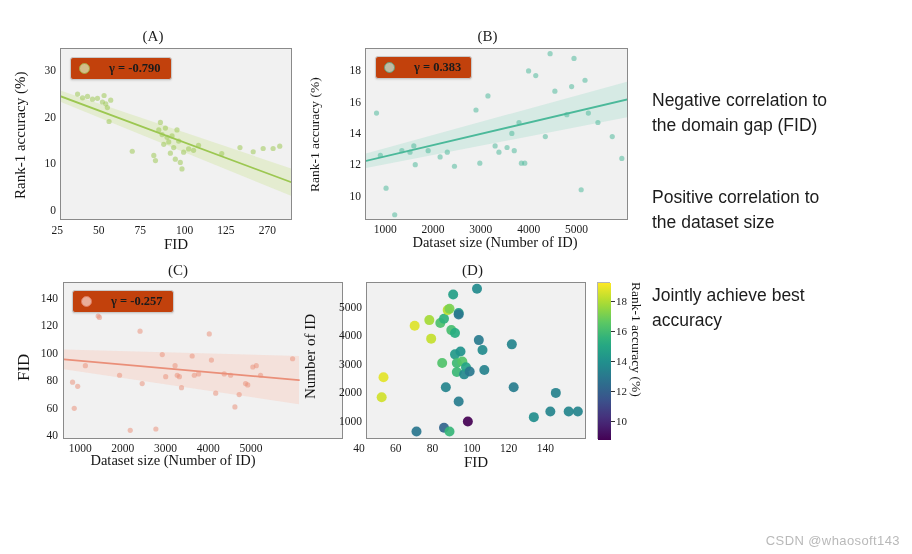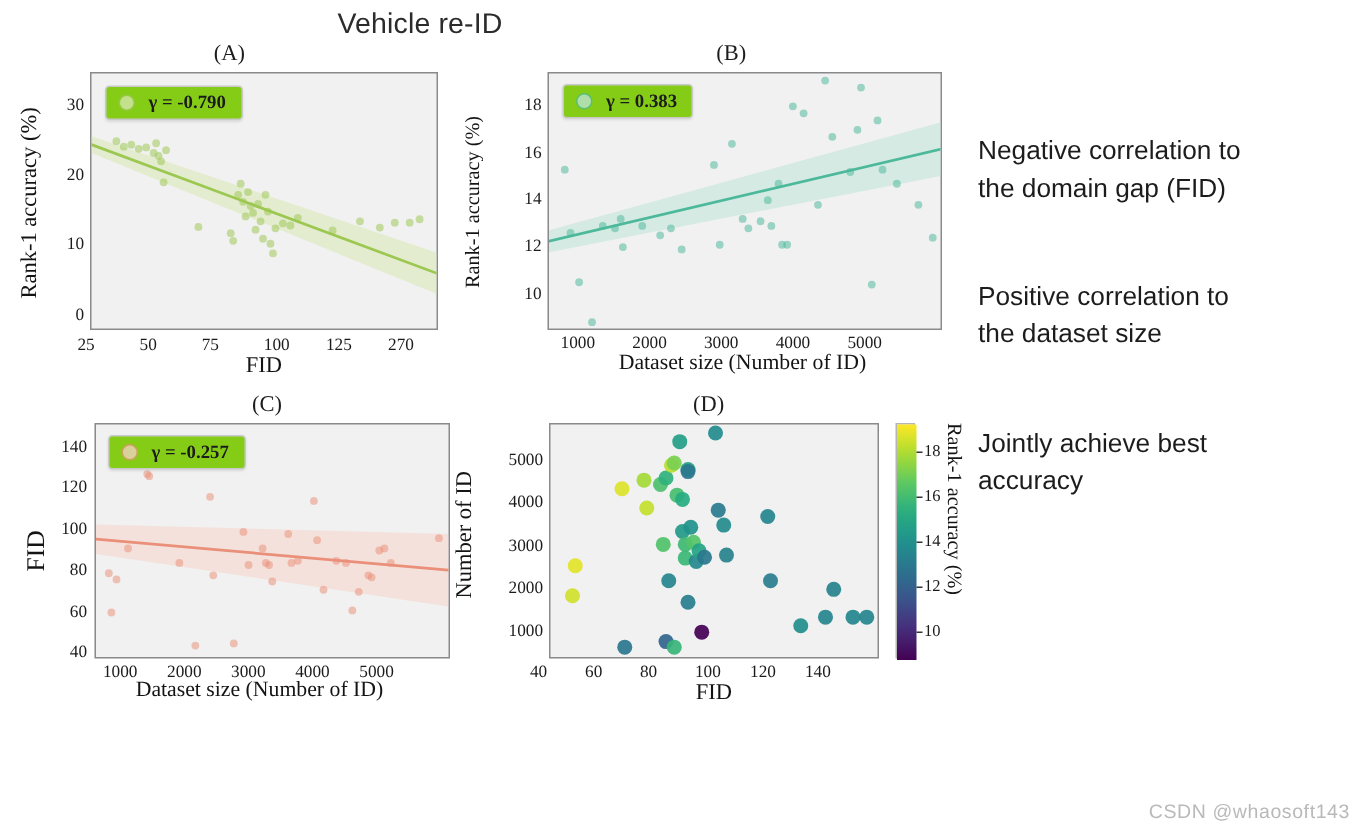--- a/index.html
+++ b/index.html
@@ -103,7 +103,6 @@
 
 <div class="root">
 
-  <div id="fig-title">Vehicle re-ID</div>
 
   <div class="panel" id="panel-a" style="left:8px;top:28px;width:290px;height:222px;">
     <div class="panel-title">(A)</div>

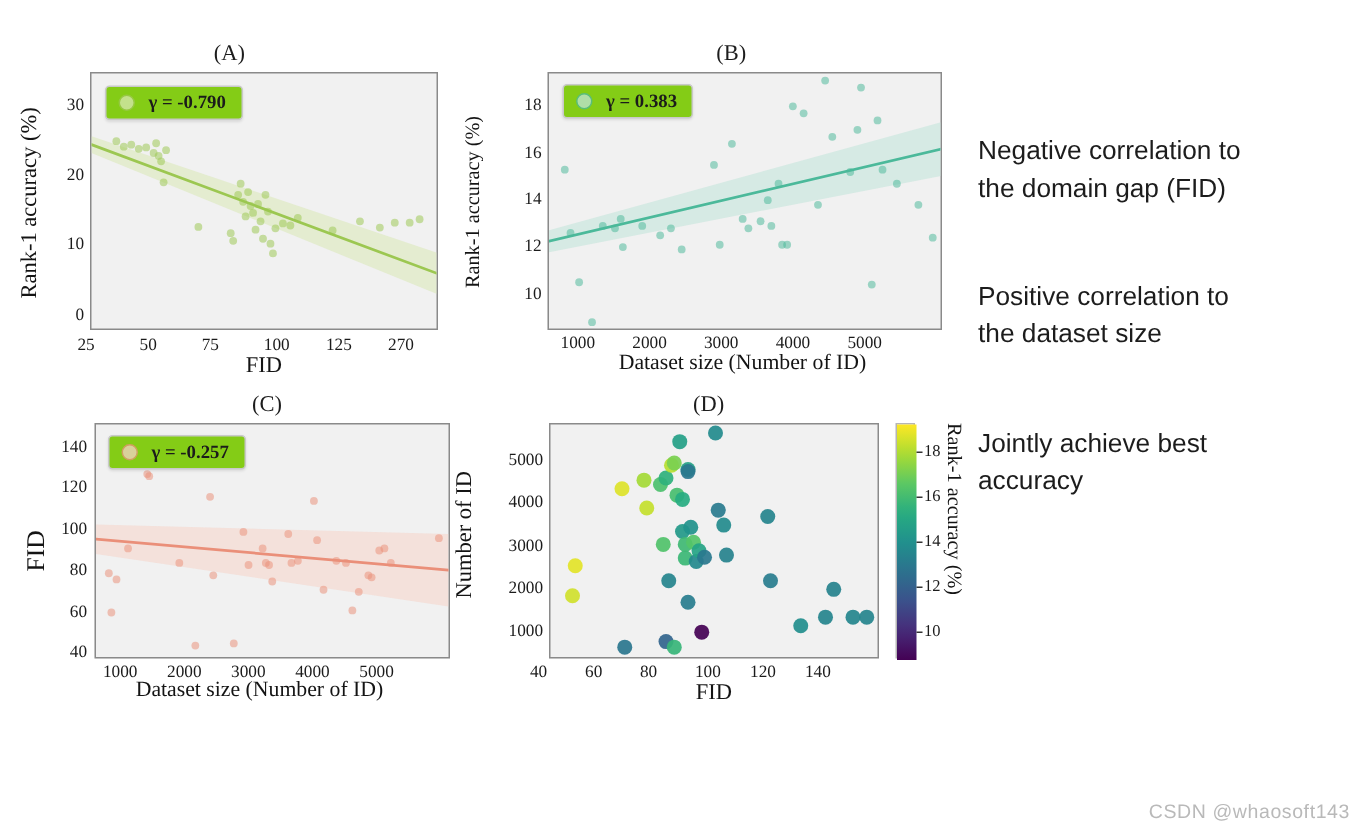--- a/index.html
+++ b/index.html
@@ -45,8 +45,8 @@
 
   
   .legend{
-    position:absolute;background:#84cc16;border:1px solid #c9c9c9;
-    border-radius:3px;display:flex;align-items:center;gap:9px;
+    position:absolute;background:#c2410c;border:1px solid #c9c9c9;
+    border-radius:3px;display:flex;align-items:center;gap:19px;
     padding:3px 10px 3px 8px;box-shadow:0 1px 2px rgba(0,0,0,.10);
   }
   .legend .dot{width:9px;height:9px;border-radius:50%;display:block;}

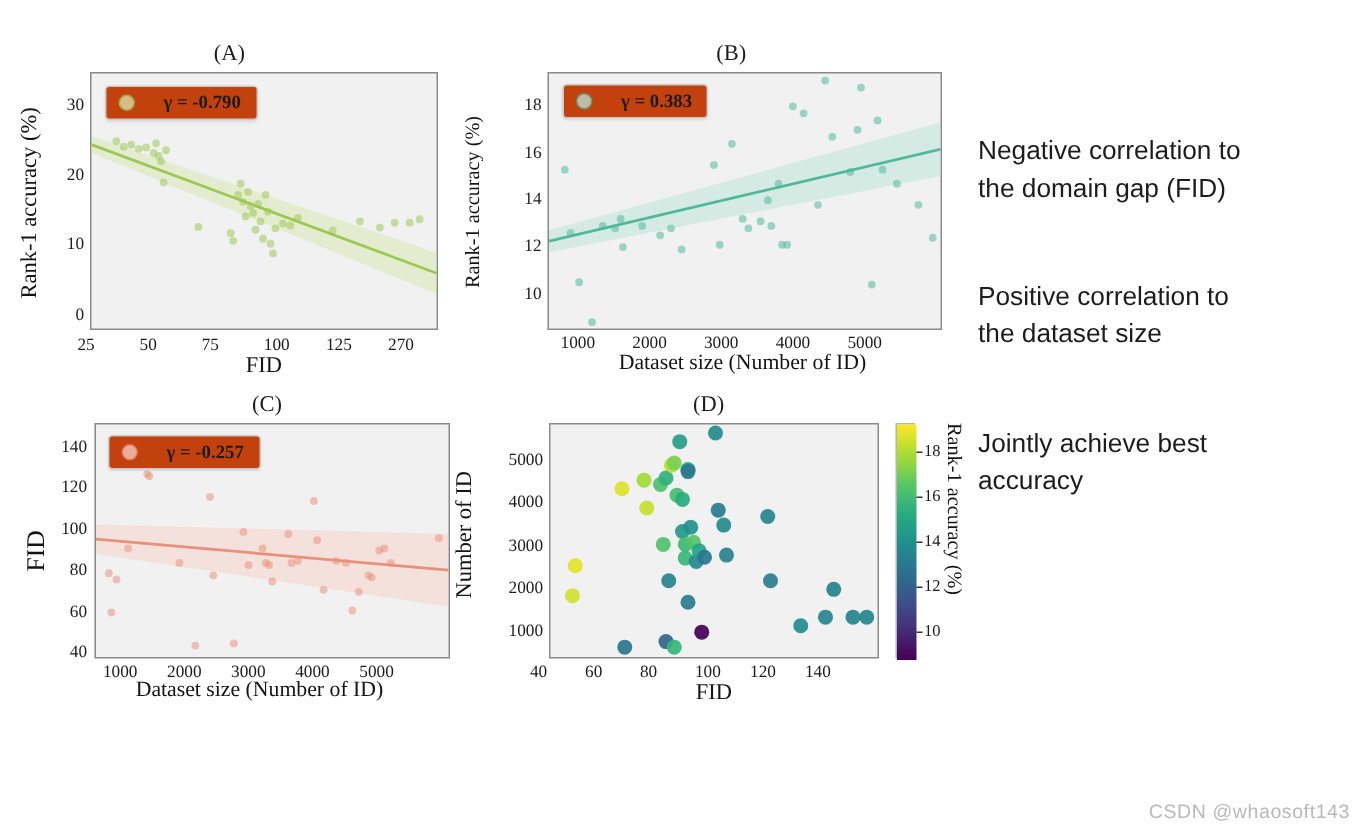--- a/index.html
+++ b/index.html
@@ -243,7 +243,7 @@
   <div class="panel" id="panel-c" style="left:8px;top:262px;width:300px;height:210px;">
     <div class="panel-title" style="left:40px;right:0;">(C)</div>
     <div class="ylabel" style="left:6px;top:55px;height:100px;font-size:17px;">FID</div>
-    <div class="plotbox" id="pc-box" style="left:55px;top:20px;width:237px;height:157px;">
+    <div class="plotbox" id="pc-box" style="left:55px;top:20px;width:280px;height:157px;">
       <svg class="layer" id="pc-svg" width="235" height="157">
           <path d="M 0 66.58728070175438 L 235 72.92236842105265 L 235 121.26184210526313 L 0 86.28114035087718 Z" fill="#f6d3c8" fill-opacity="0.55" stroke="none"></path>
           <line x1="0" y1="76.43421052631578" x2="235" y2="97.09210526315789" stroke="#ea8f79" stroke-width="1.8" stroke-linecap="round"></line>

